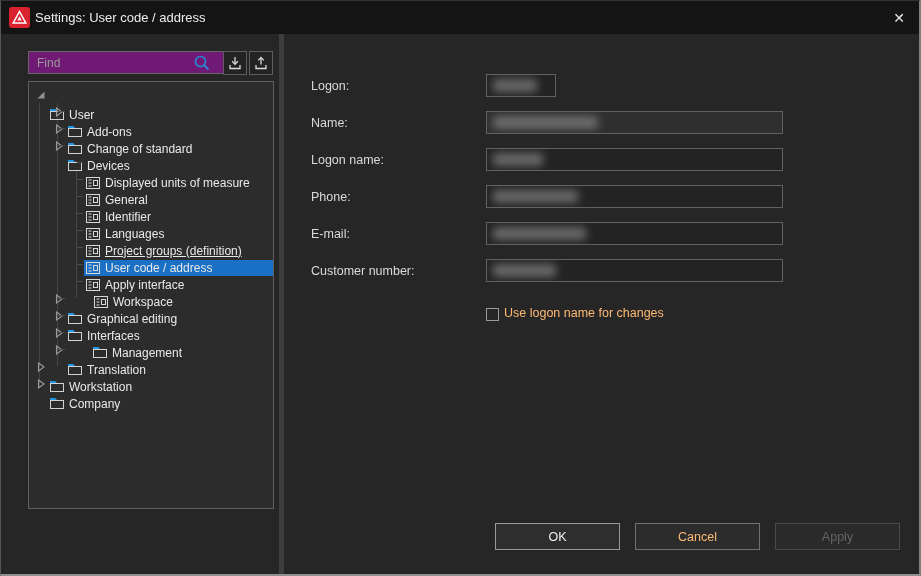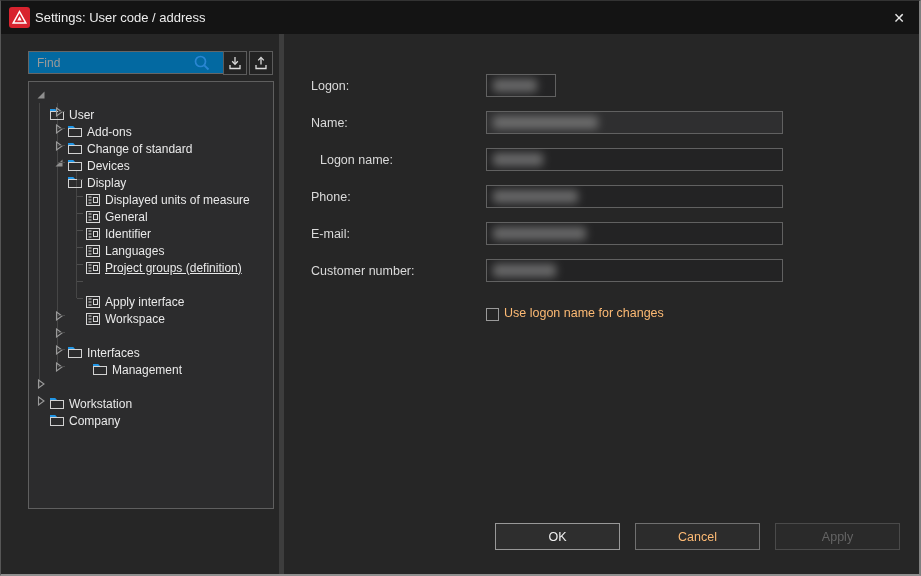--- a/index.html
+++ b/index.html
@@ -24,7 +24,7 @@
 
   
   .find-input{position:absolute;left:27px;top:50px;width:209px;height:23px;
-    background:#0369a1;border:1px solid #666;color:#cfcfcf;font-size:12px;
+    background:#701a75;border:1px solid #666;color:#cfcfcf;font-size:12px;
     padding:0 26px 0 8px;outline:none;}
   .find-input::placeholder{color:#9a9a9a;}
   .search-icon{position:absolute;left:192px;top:53px;width:18px;height:18px;}

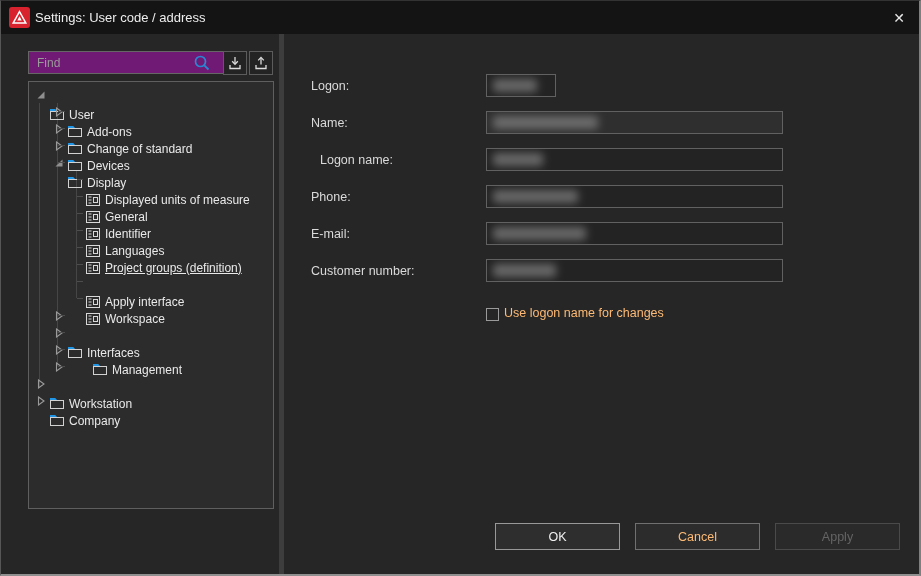--- a/index.html
+++ b/index.html
@@ -492,7 +492,7 @@
   </div>
 
   <div>
-    <label class="form-label" style="top: 152px; margin-left: 9px;">Logon name:</label>
+    <label class="form-label" style="top: 152px;">Logon name:</label>
     <div class="form-input full" style="top: 147px;">
       <div class="redacted-blob" style="width: 50px;"></div>
     </div>

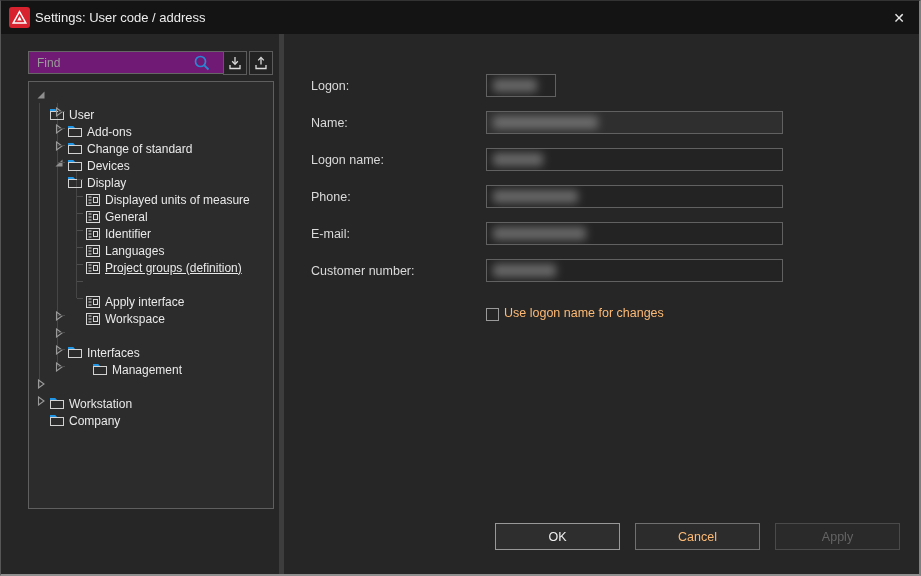--- a/index.html
+++ b/index.html
@@ -197,25 +197,6 @@
     </span>
   </div>
 
-  <div class="tree-row lvl1 exp-expanded icon-folder" style="padding-left: 23px;">
-    <span class="stub"></span>
-    <span class="expander">
-      <svg class="svg-expanded" width="10" height="10" viewBox="0 0 10 10">
-              <polygon points="8.5,1.5 8.5,8.5 1.5,8.5" fill="#8f8f8f"></polygon>
-            </svg>
-
-    </span>
-    <span class="row-content">
-      <span class="tree-icon">
-        <svg class="folder-icon" width="16" height="13" viewBox="0 0 16 13">
-          <polygon points="1,1 6.2,1 8.6,3.4 1,3.4" fill="#2196e6"></polygon>
-          <rect x="1.5" y="3.5" width="13" height="8" fill="none" stroke="#d2d2d2"></rect>
-        </svg>
-
-      </span>
-      <span class="tree-label">Display</span>
-    </span>
-  </div>
 
   <div class="tree-row lvl2 exp-none icon-page" style="padding-left: 41px;">
     <span class="stub"></span>

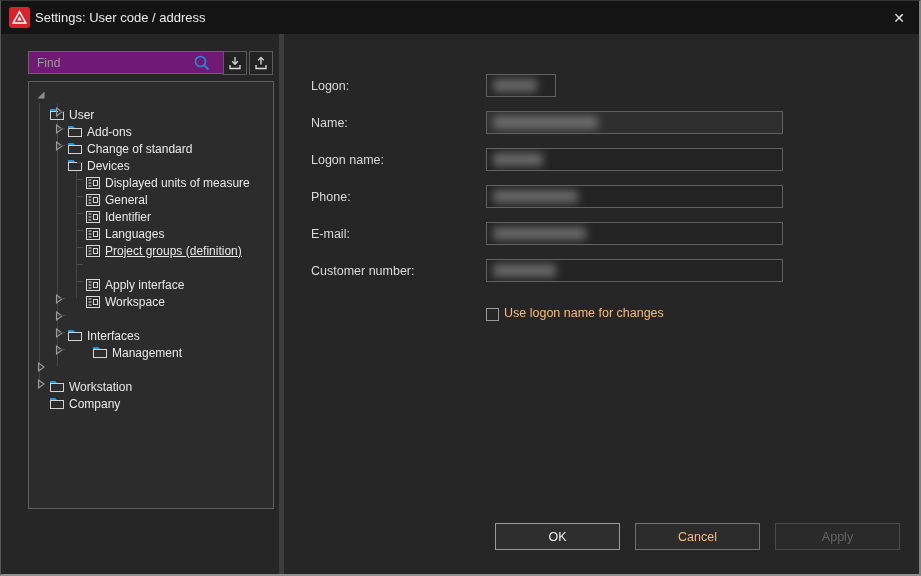--- a/index.html
+++ b/index.html
@@ -309,6 +309,19 @@
       
       
     </span>
+    <span class="row-content">
+      <span class="tree-icon">
+
+        <svg class="page-icon" width="14" height="12" viewBox="0 0 14 12">
+          <rect x="0.5" y="0.5" width="13" height="11" fill="none" stroke="#d8d8d8"></rect>
+          <line x1="2.5" y1="3" x2="5.5" y2="3" stroke="#d8d8d8"></line>
+          <line x1="2.5" y1="6" x2="5.5" y2="6" stroke="#d8d8d8"></line>
+          <line x1="2.5" y1="9" x2="5.5" y2="9" stroke="#d8d8d8"></line>
+          <rect x="7.5" y="3.5" width="4" height="5" fill="none" stroke="#d8d8d8"></rect>
+        </svg>
+      </span>
+      <span class="tree-label">User code / address</span>
+    </span>
   </div>
 
   <div class="tree-row lvl2 exp-none icon-page" style="padding-left: 41px;">

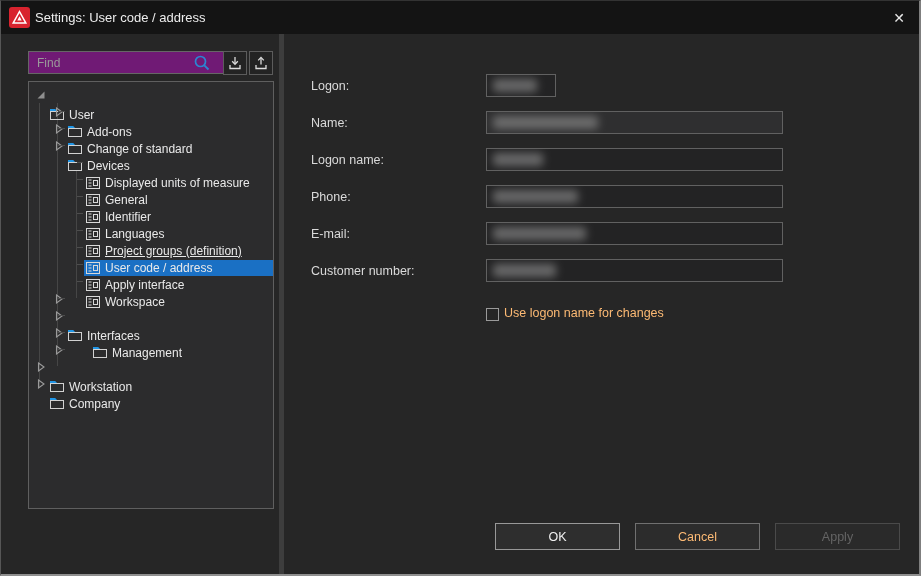--- a/index.html
+++ b/index.html
@@ -345,7 +345,7 @@
     </span>
   </div>
 
-  <div class="tree-row lvl2 exp-none icon-page" style="padding-left: 41px;">
+  <div class="tree-row lvl2 exp-none icon-page" style="padding-left: 41px; gap: 8px;">
     <span class="stub"></span>
     <span class="expander">
       

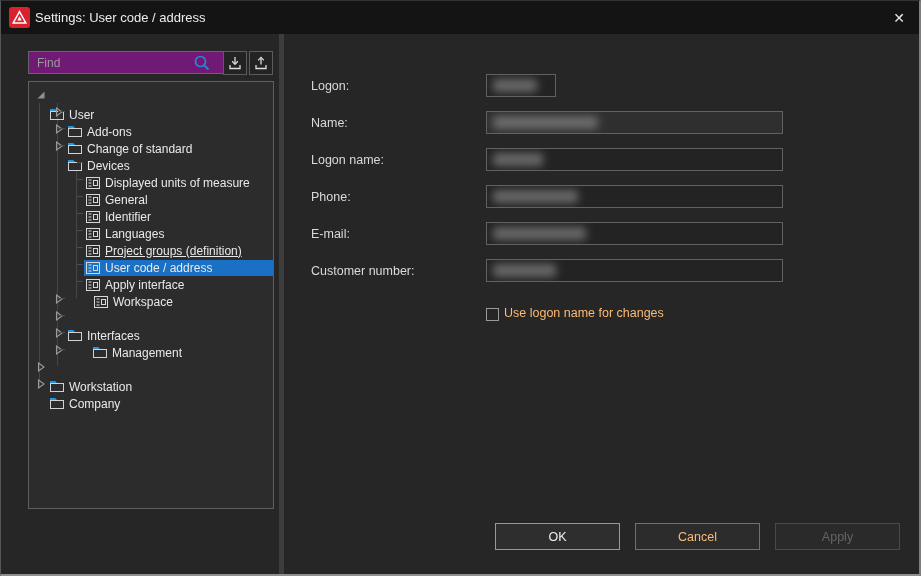--- a/index.html
+++ b/index.html
@@ -374,6 +374,16 @@
               <polygon points="2.5,1 8,5 2.5,9" fill="none" stroke="#9a9a9a" stroke-width="1.1"></polygon>
             </svg>
     </span>
+    <span class="row-content">
+      <span class="tree-icon">
+        <svg class="folder-icon" width="16" height="13" viewBox="0 0 16 13">
+          <polygon points="1,1 6.2,1 8.6,3.4 1,3.4" fill="#2196e6"></polygon>
+          <rect x="1.5" y="3.5" width="13" height="8" fill="none" stroke="#d2d2d2"></rect>
+        </svg>
+
+      </span>
+      <span class="tree-label">Graphical editing</span>
+    </span>
   </div>
 
   <div class="tree-row lvl1 exp-collapsed icon-folder" style="padding-left: 23px;">

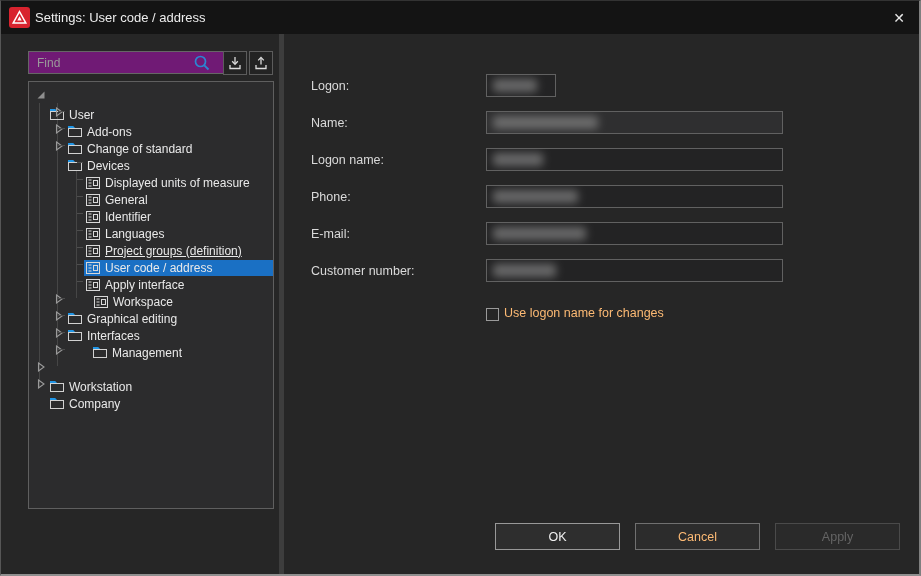--- a/index.html
+++ b/index.html
@@ -434,6 +434,16 @@
               <polygon points="2.5,1 8,5 2.5,9" fill="none" stroke="#9a9a9a" stroke-width="1.1"></polygon>
             </svg>
     </span>
+    <span class="row-content">
+      <span class="tree-icon">
+        <svg class="folder-icon" width="16" height="13" viewBox="0 0 16 13">
+          <polygon points="1,1 6.2,1 8.6,3.4 1,3.4" fill="#2196e6"></polygon>
+          <rect x="1.5" y="3.5" width="13" height="8" fill="none" stroke="#d2d2d2"></rect>
+        </svg>
+
+      </span>
+      <span class="tree-label">Translation</span>
+    </span>
   </div>
 
   <div class="tree-row lvl0 exp-collapsed icon-folder" style="padding-left: 5px;">

